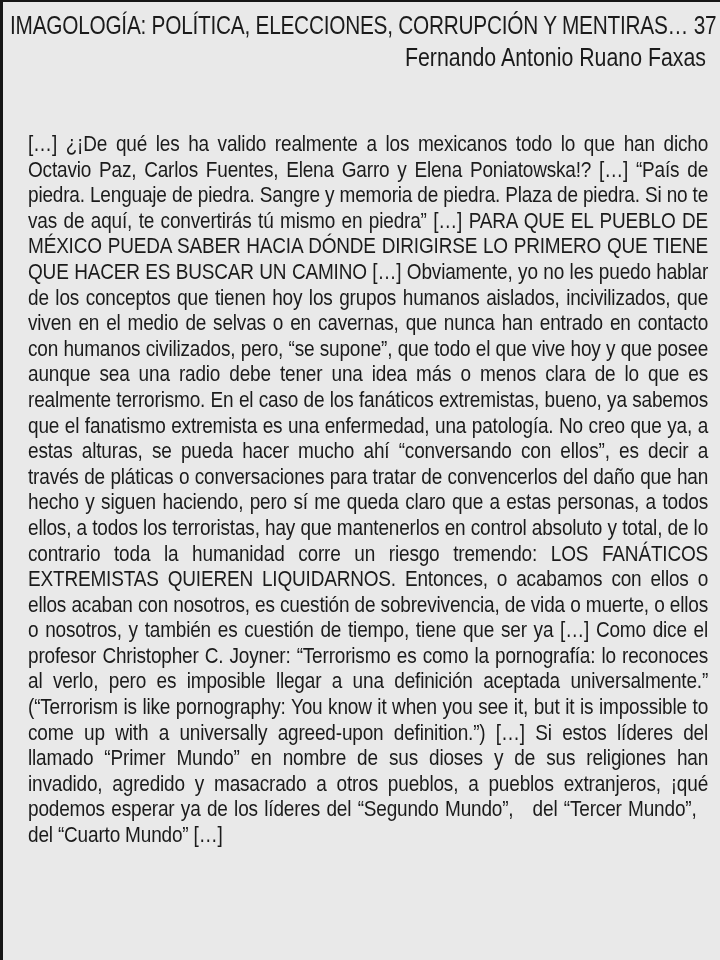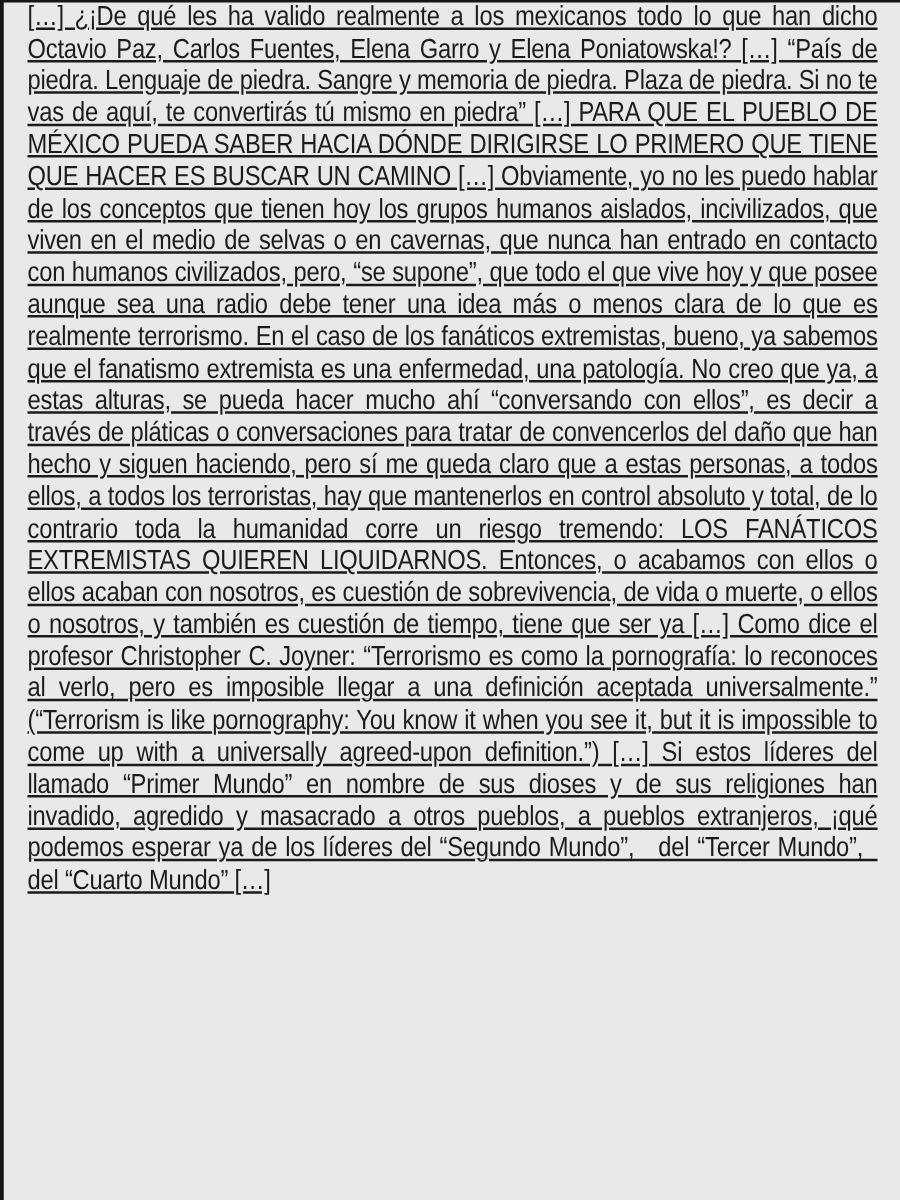--- a/index.html
+++ b/index.html
@@ -38,6 +38,10 @@
   <div class="edge-top"></div>
   <div class="edge-left"></div>
 
+  <header class="header">
+    <div class="title-line">IMAGOLOGÍA: POLÍTICA, ELECCIONES, CORRUPCIÓN Y MENTIRAS… 37</div>
+    <div class="author-line">Fernando Antonio Ruano Faxas</div>
+  </header>
 
   <main class="body-wrap">
     <p class="body-text">[…] ¿¡De qué les ha valido realmente a los mexicanos todo lo que han dicho Octavio Paz, Carlos Fuentes, Elena Garro y Elena Poniatowska!? […] “País de piedra. Lenguaje de piedra. Sangre y memoria de piedra. Plaza de piedra. Si no te vas de aquí, te convertirás tú mismo en piedra” […] PARA QUE EL PUEBLO DE MÉXICO PUEDA SABER HACIA DÓNDE DIRIGIRSE LO PRIMERO QUE TIENE QUE HACER ES BUSCAR UN CAMINO […] Obviamente, yo no les puedo hablar de los conceptos que tienen hoy los grupos humanos aislados, incivilizados, que viven en el medio de selvas o en cavernas, que nunca han entrado en contacto con humanos civilizados, pero, “se supone”, que todo el que vive hoy y que posee aunque sea una radio debe tener una idea más o menos clara de lo que es realmente terrorismo. En el caso de los fanáticos extremistas, bueno, ya sabemos que el fanatismo extremista es una enfermedad, una patología. No creo que ya, a estas alturas, se pueda hacer mucho ahí “conversando con ellos”, es decir a través de pláticas o conversaciones para tratar de convencerlos del daño que han hecho y siguen haciendo, pero sí me queda claro que a estas personas, a todos ellos, a todos los terroristas, hay que mantenerlos en control absoluto y total, de lo contrario toda la humanidad corre un riesgo tremendo: LOS FANÁTICOS EXTREMISTAS QUIEREN LIQUIDARNOS. Entonces, o acabamos con ellos o ellos acaban con nosotros, es cuestión de sobrevivencia, de vida o muerte, o ellos o nosotros, y también es cuestión de tiempo, tiene que ser ya […] Como dice el profesor Christopher C. Joyner: “Terrorismo es como la pornografía: lo reconoces al verlo, pero es imposible llegar a una definición aceptada universalmente.” (“Terrorism is like pornography: You know it when you see it, but it is impossible to come up with a universally agreed-upon definition.”) […] Si estos líderes del llamado “Primer Mundo” en nombre de sus dioses y de sus religiones han invadido, agredido y masacrado a otros pueblos, a pueblos extranjeros, ¡qué podemos esperar ya de los líderes del “Segundo Mundo”, &nbsp; del “Tercer Mundo”, &nbsp; del “Cuarto Mundo” […]</p>

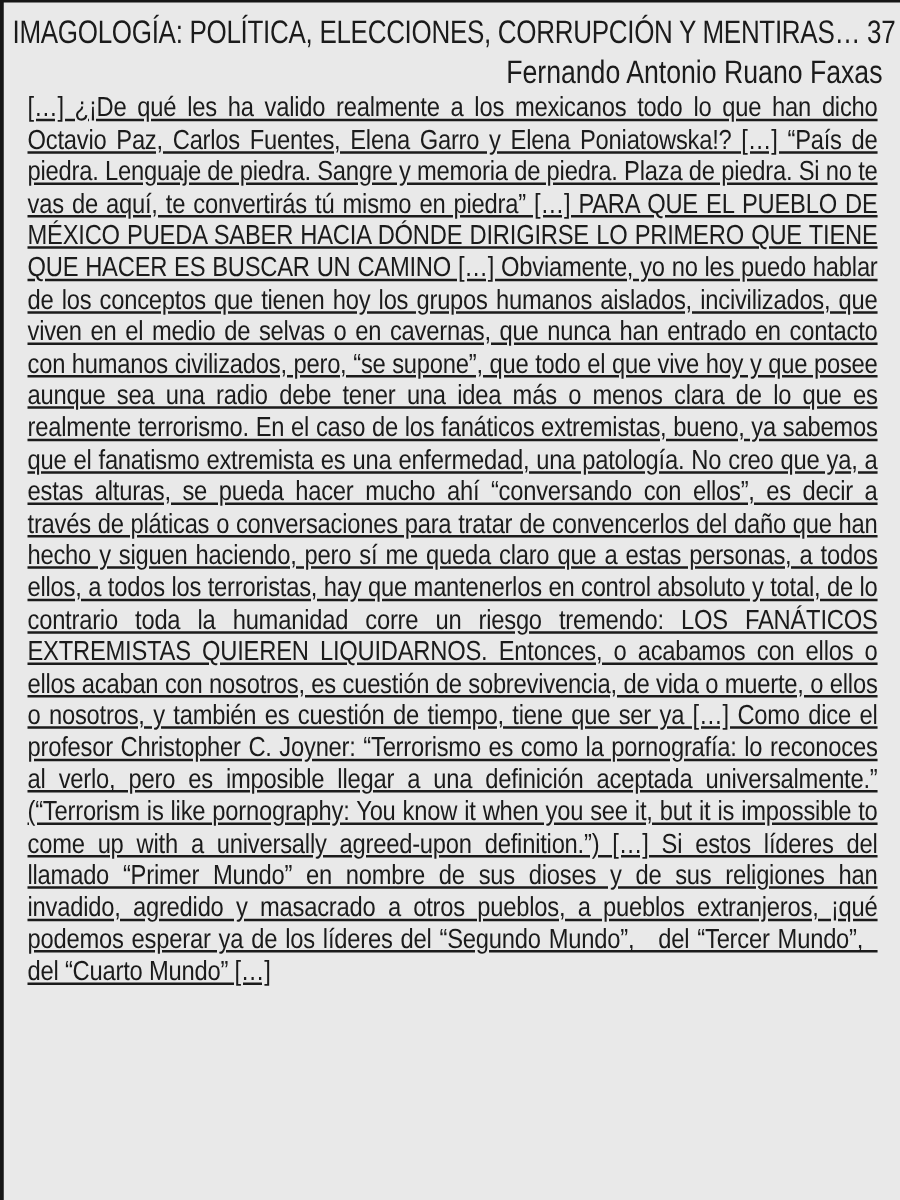--- a/index.html
+++ b/index.html
@@ -23,7 +23,7 @@
     transform: scaleX(0.82); transform-origin: right center;
     font-weight: 500;
   }
-  .body-wrap { padding: 0 22px; text-decoration: underline; }
+  .body-wrap { margin-top: 58px; padding: 0 28px; }
   .body-text {
     margin: 0; width: 788px;
     transform: scaleX(0.863); transform-origin: left top;

